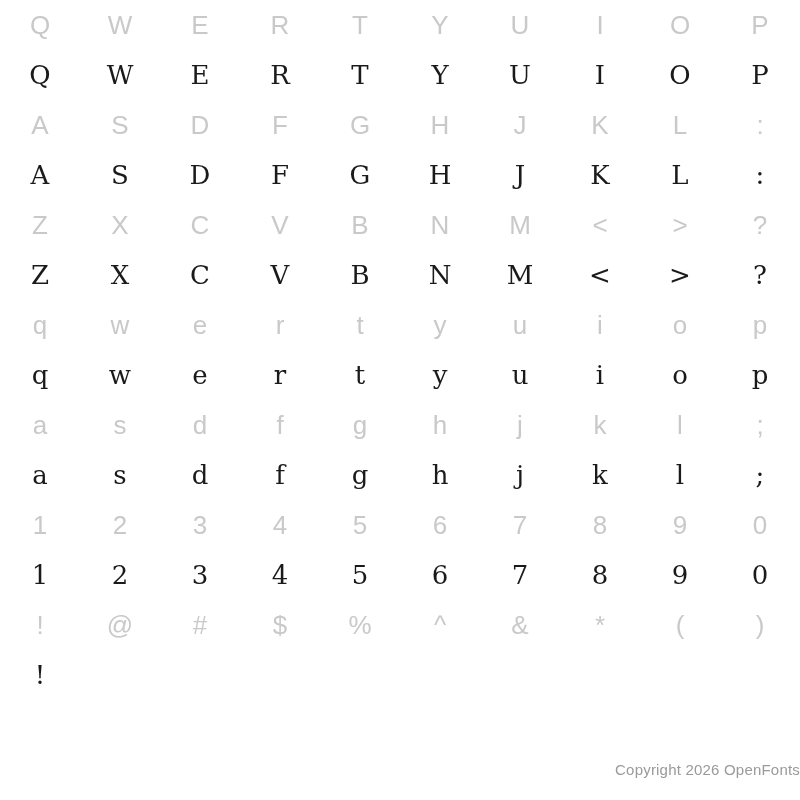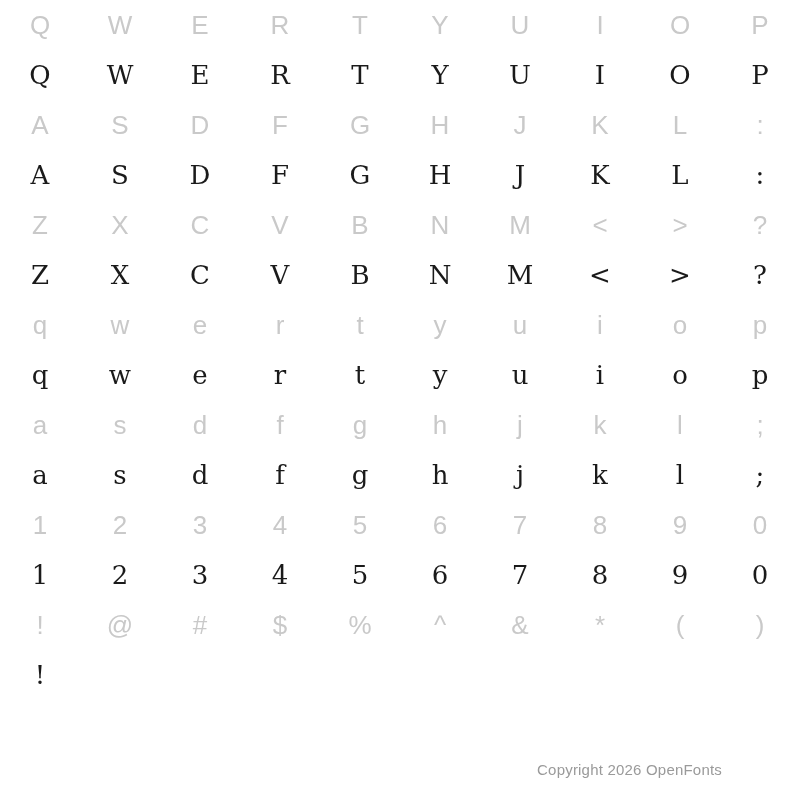--- a/index.html
+++ b/index.html
@@ -53,7 +53,6 @@
     right: 0;
     bottom: 22px;
     text-align: right;
-    padding-right: 78px;
     color: #9a9a9a;
     font-size: 15px;
     font-family: "Liberation Sans", sans-serif;

